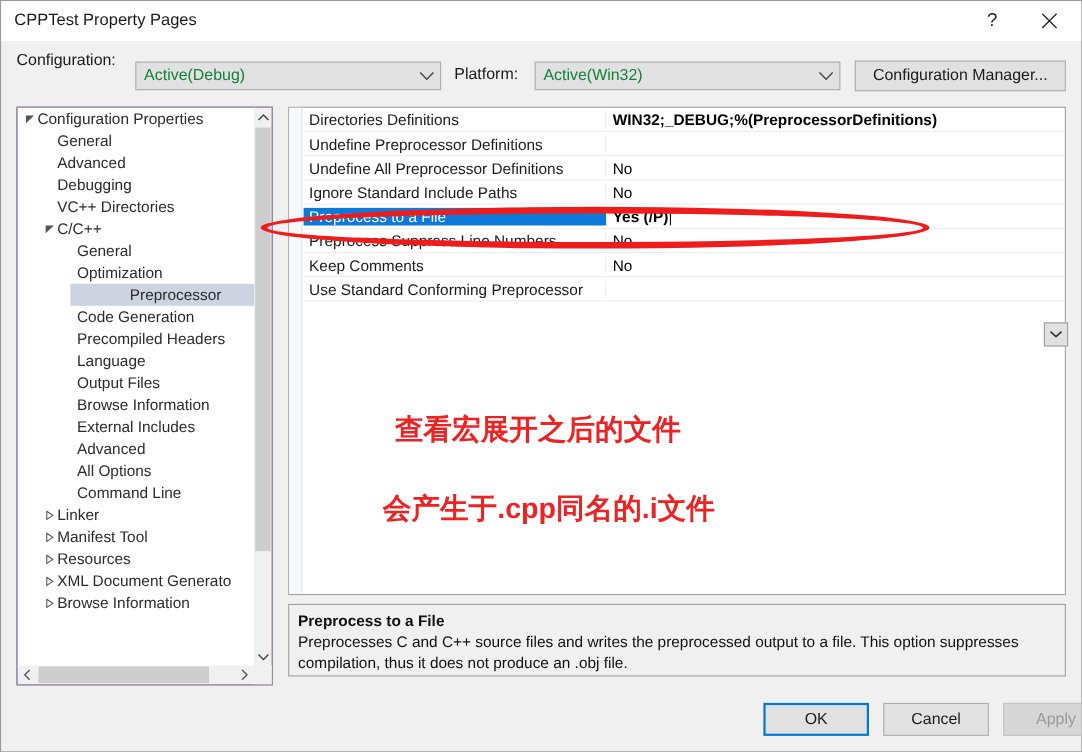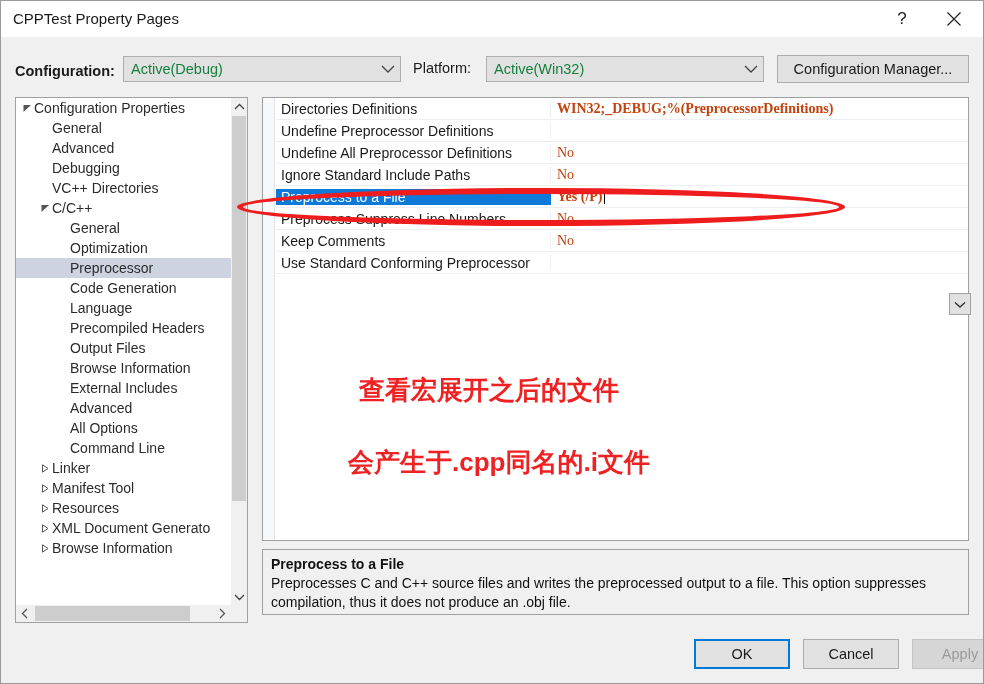--- a/index.html
+++ b/index.html
@@ -44,7 +44,7 @@
     position: absolute; font-size: 14.5px; color: #1a1a1a;
     white-space: nowrap;
   }
-  #cfg-label-configuration { left: 14px; top: 62px; font-weight: bold; }
+  #cfg-label-configuration { left: 14px; top: 46px; }
   #cfg-label-platform { left: 412px; top: 59px; }
 
   .combo {

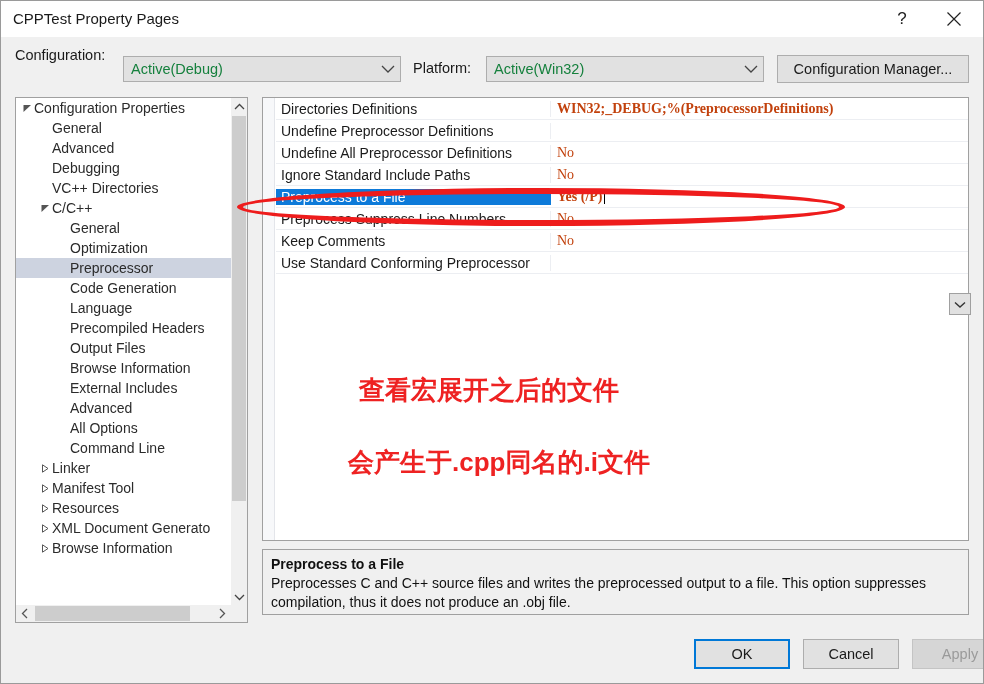--- a/index.html
+++ b/index.html
@@ -167,8 +167,8 @@
   }
   .grow .gval {
     flex: 1; padding-left: 6px;
-    font-size: 14px; color: #c2410c;
-    white-space: nowrap; overflow: hidden; font-family: Liberation Serif, serif;
+    font-size: 14px; color: #000000;
+    white-space: nowrap; overflow: hidden;
   }
   .grow.bold .gval { font-weight: bold; }
   .grow.selected .gname {

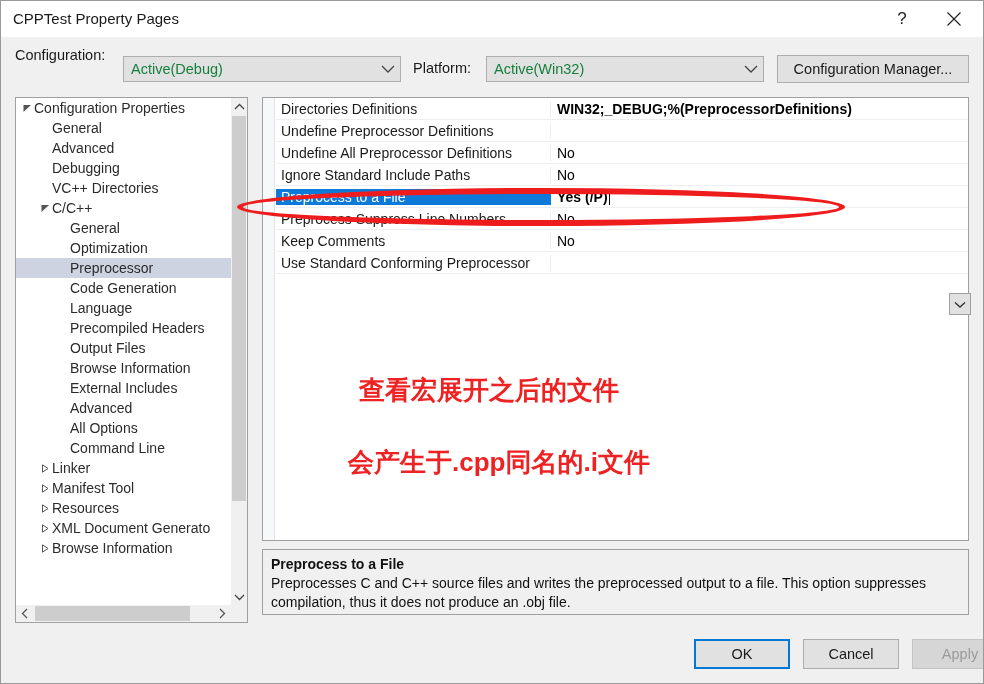--- a/index.html
+++ b/index.html
@@ -98,7 +98,7 @@
     display: flex; align-items: center; justify-content: center;
     font-size: 9px; color: #444;
   }
-  .tree-item.sel { background: #cdd3e0; }
+  .tree-item.sel { background: #cdd3e0; margin-left: 48px; }
   .lvl0 { padding-left: 4px; }
   .lvl1 { padding-left: 22px; }
   .lvl2 { padding-left: 40px; }

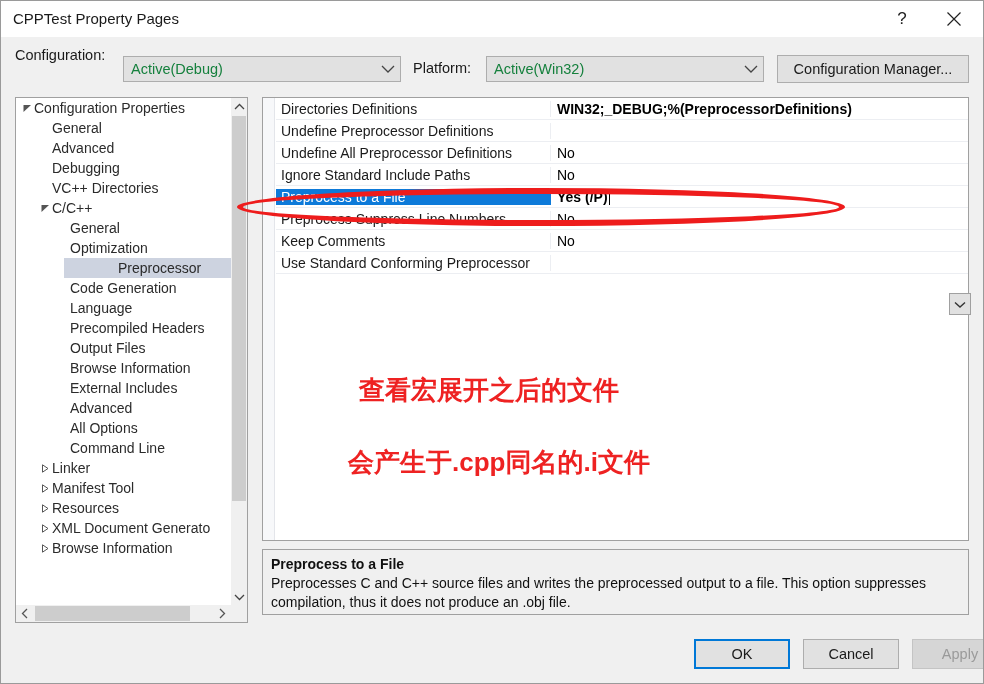--- a/index.html
+++ b/index.html
@@ -326,11 +326,11 @@
         </div>
         <div class="tree-item lvl2">
           <span class="tw"></span>
+          <span>Precompiled Headers</span>
+        </div>
+        <div class="tree-item lvl2">
+          <span class="tw"></span>
           <span>Language</span>
-        </div>
-        <div class="tree-item lvl2">
-          <span class="tw"></span>
-          <span>Precompiled Headers</span>
         </div>
         <div class="tree-item lvl2">
           <span class="tw"></span>

